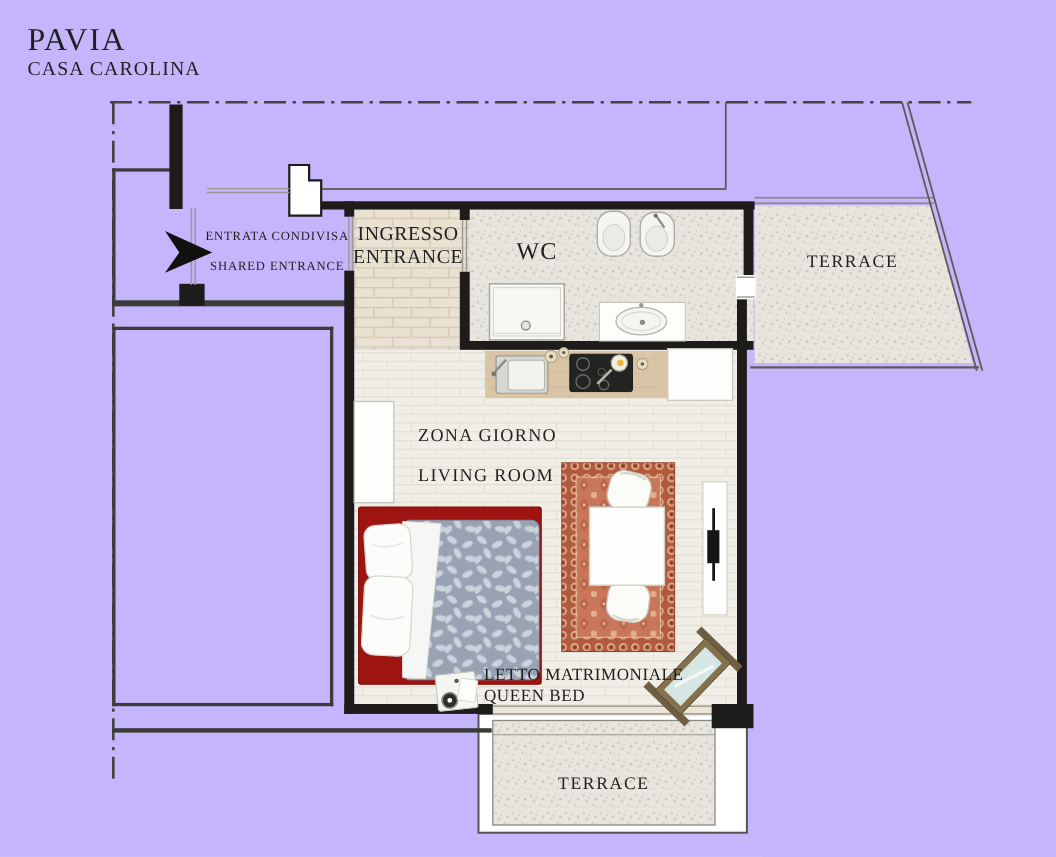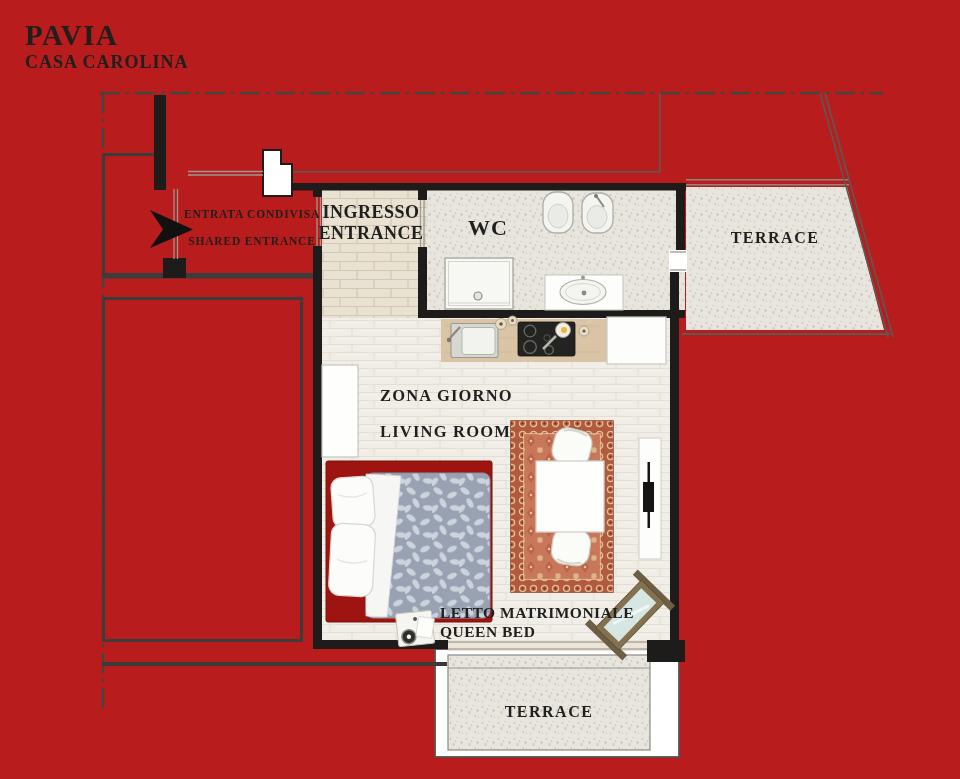--- a/index.html
+++ b/index.html
@@ -3,8 +3,8 @@
 <meta charset="utf-8">
 <style>
   html,body{margin:0;padding:0;background:#ffffff;}
-  #stage{position:relative;width:960px;height:779px;background:#b91c1c;overflow:hidden;
-         font-family:"Liberation Serif", serif;font-weight:bold;}
+  #stage{position:relative;width:960px;height:779px;background:#c4b5fd;overflow:hidden;
+         font-family:"Liberation Serif", serif;}
   svg{position:absolute;left:0;top:0;}
   text{fill:#1f1f1d;font-family:"Liberation Serif", serif;}
   .t-title{font-size:29px;letter-spacing:1.5px;}

